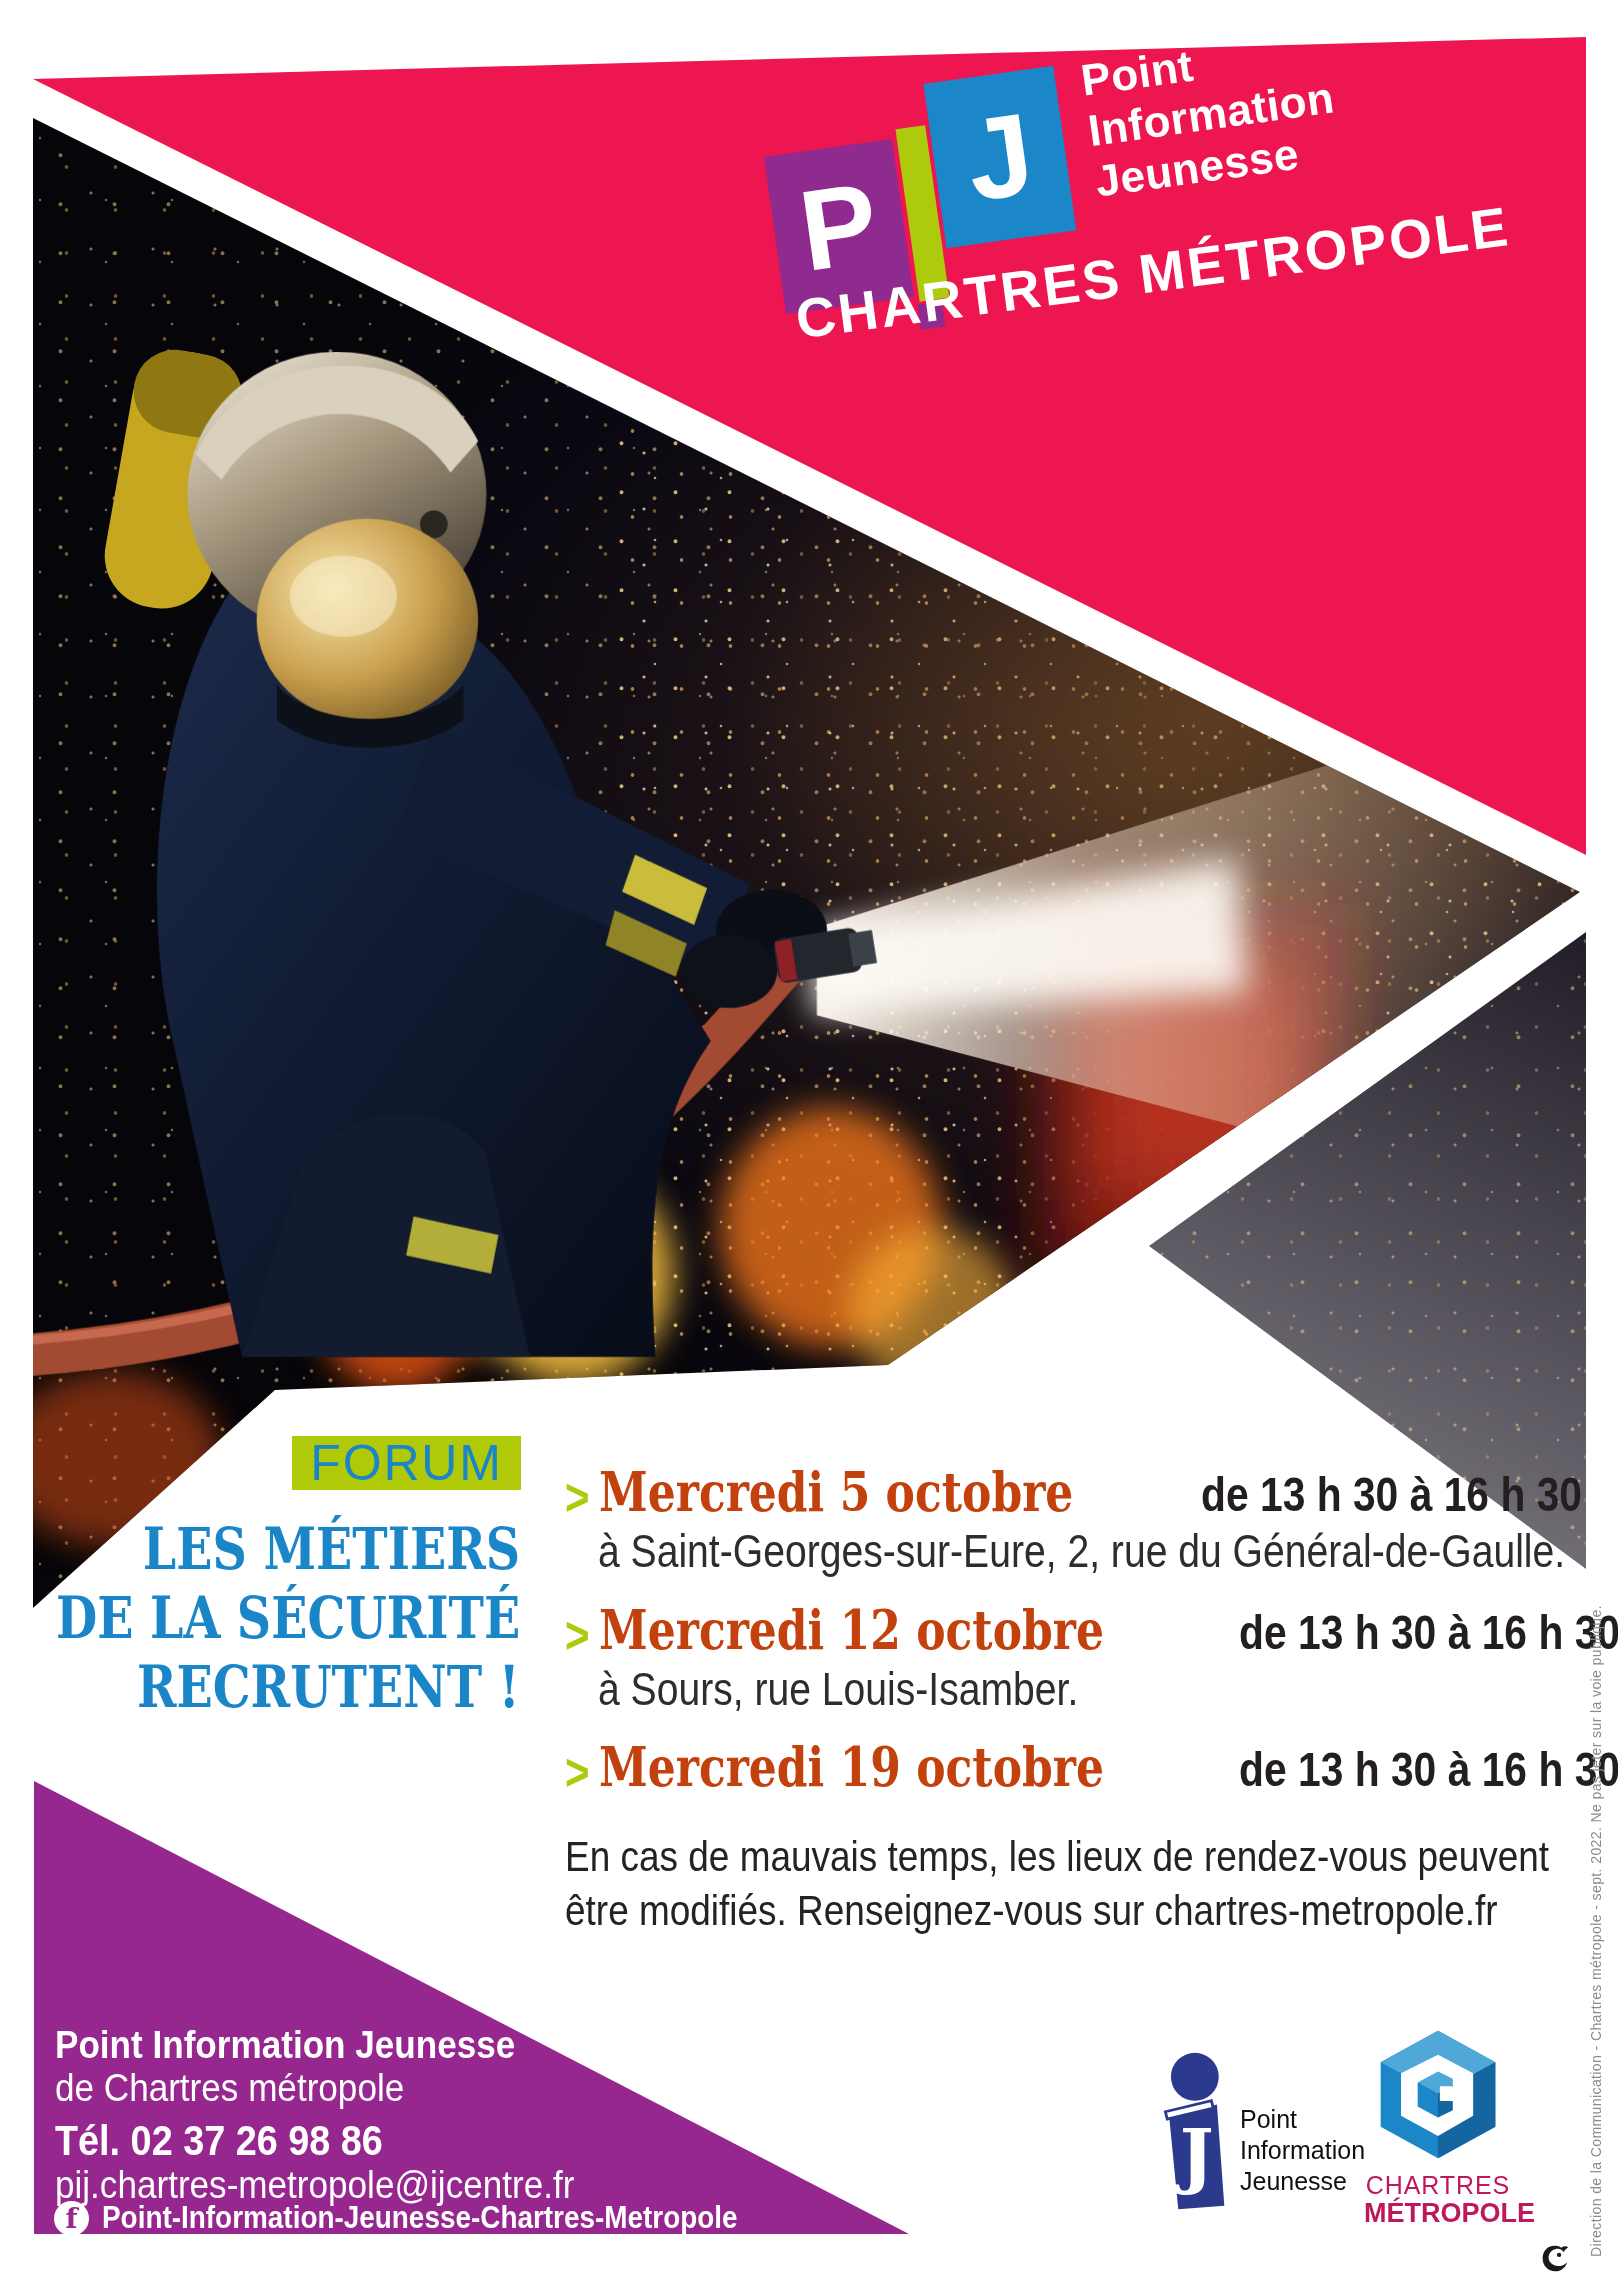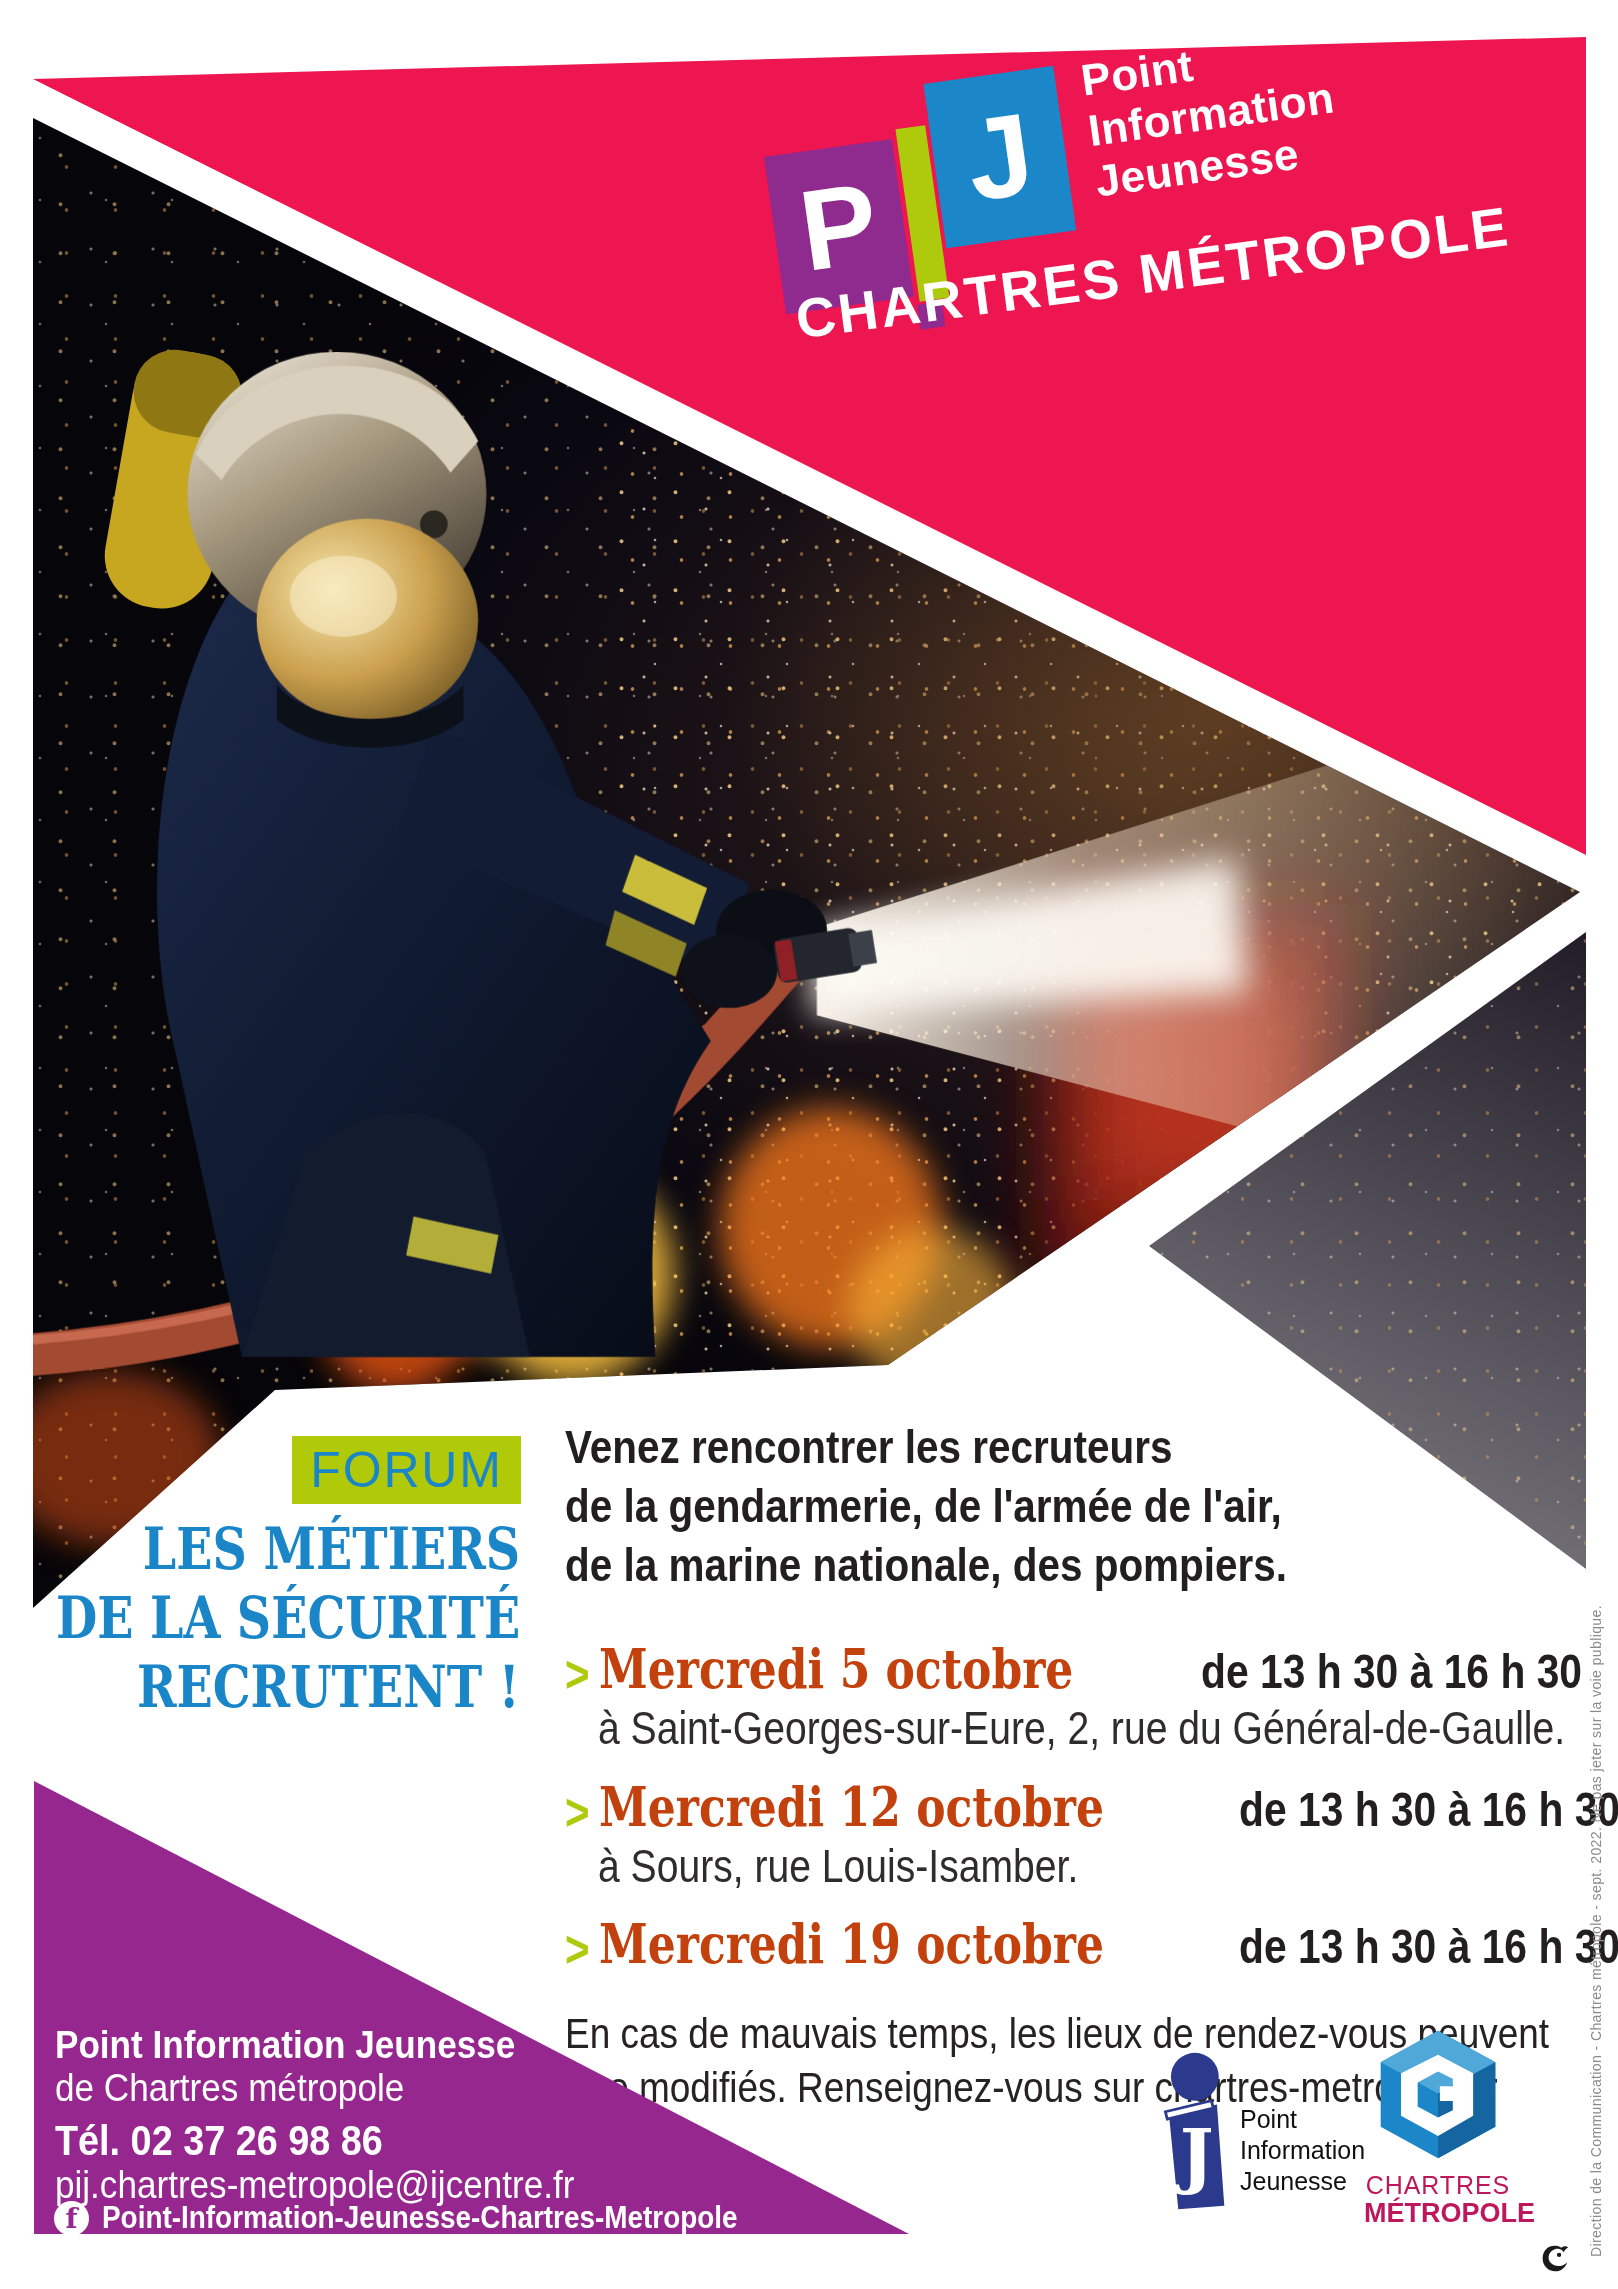--- a/index.html
+++ b/index.html
@@ -38,7 +38,7 @@
   .region{left:792px;top:288px;width:757px;transform:rotate(-7.5deg);transform-origin:0 0;color:#fff;
           font-size:55px;font-weight:bold;letter-spacing:2.8px;white-space:nowrap;}
   
-  .badge{left:292px;top:1436px;width:229px;height:68px;background:#b0ca0a;color:#1a86c8;
+  .badge{left:292px;top:1436px;width:229px;height:54px;background:#b0ca0a;color:#1a86c8;
          display:flex;align-items:center;justify-content:center;font-size:50px;letter-spacing:1.8px;}
   .headline{right:1099px;top:1515px;width:572px;text-align:right;color:#1a86c8;
             font-family:"DejaVu Serif",serif;font-weight:bold;font-size:58px;line-height:69px;white-space:nowrap;}

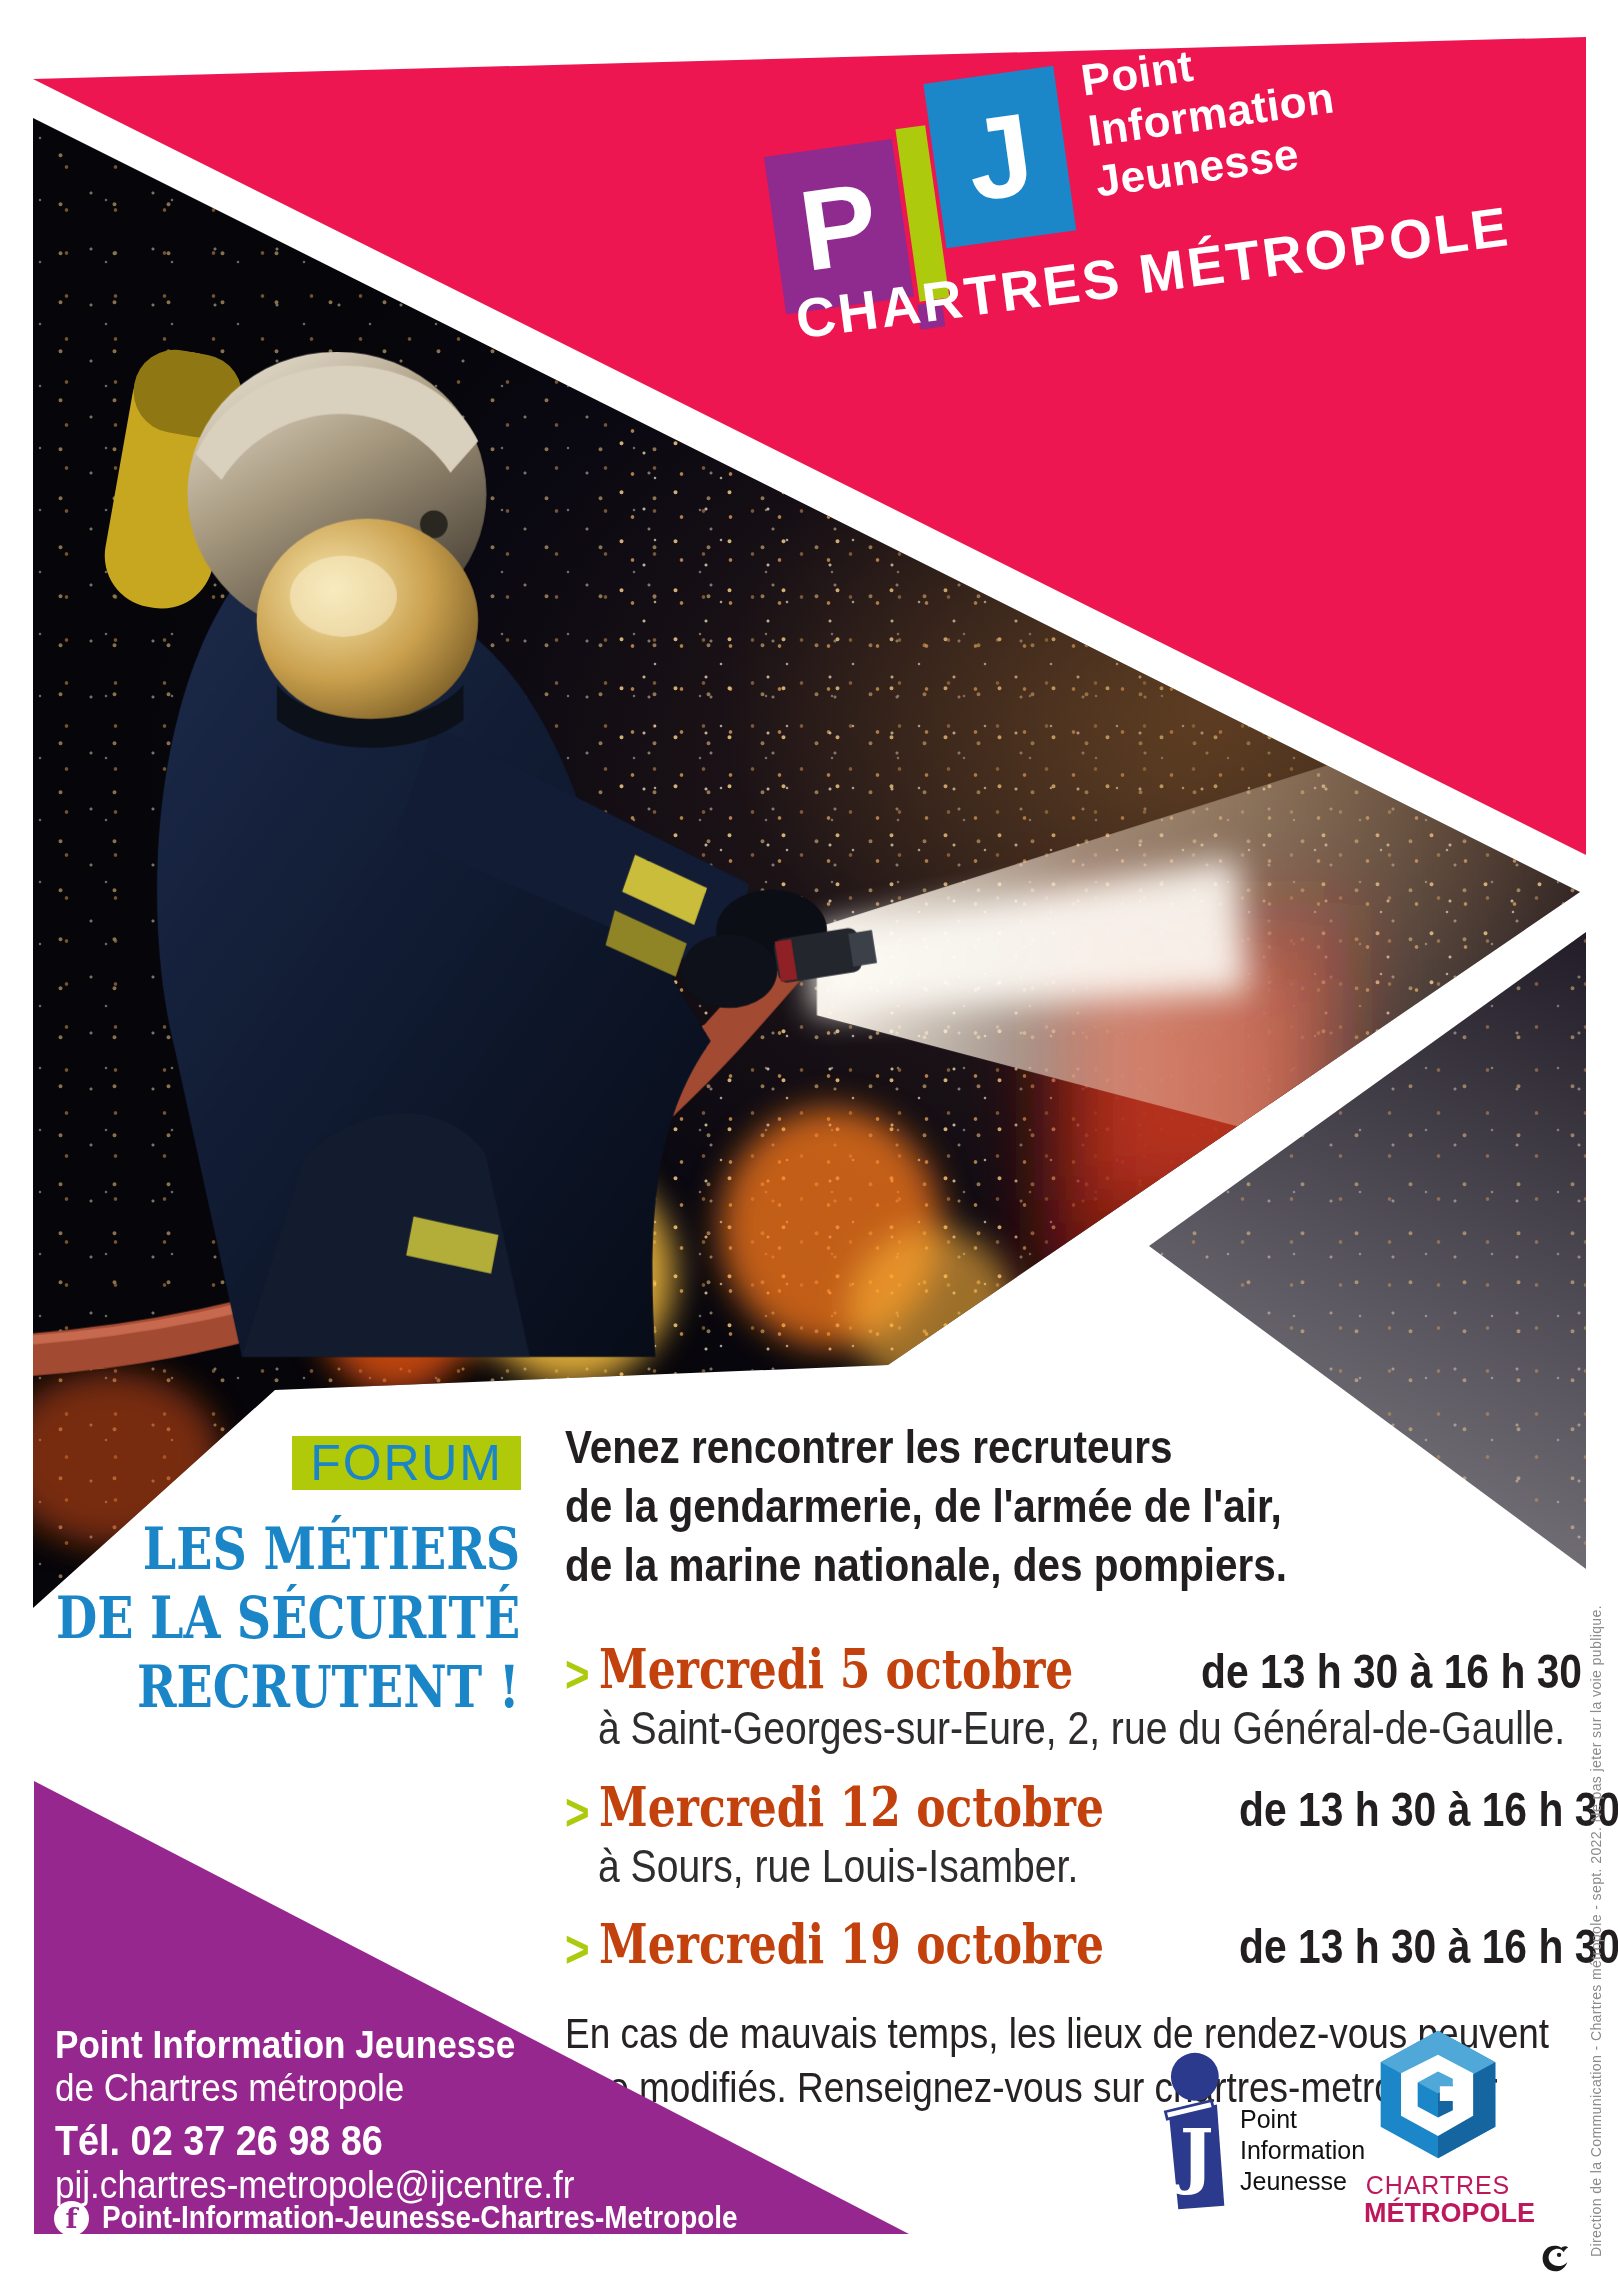--- a/index.html
+++ b/index.html
@@ -176,11 +176,6 @@
   </div>
 
   <div class="abs col">
-    <div class="intro">
-      <div><span class="cx88">Venez rencontrer les recruteurs</span></div>
-      <div><span class="cx88">de la gendarmerie, de l'armée de l'air,</span></div>
-      <div><span class="cx88">de la marine nationale, des pompiers.</span></div>
-    </div>
 
     <div class="event" style="margin-top:41px">
       <div class="erow">

